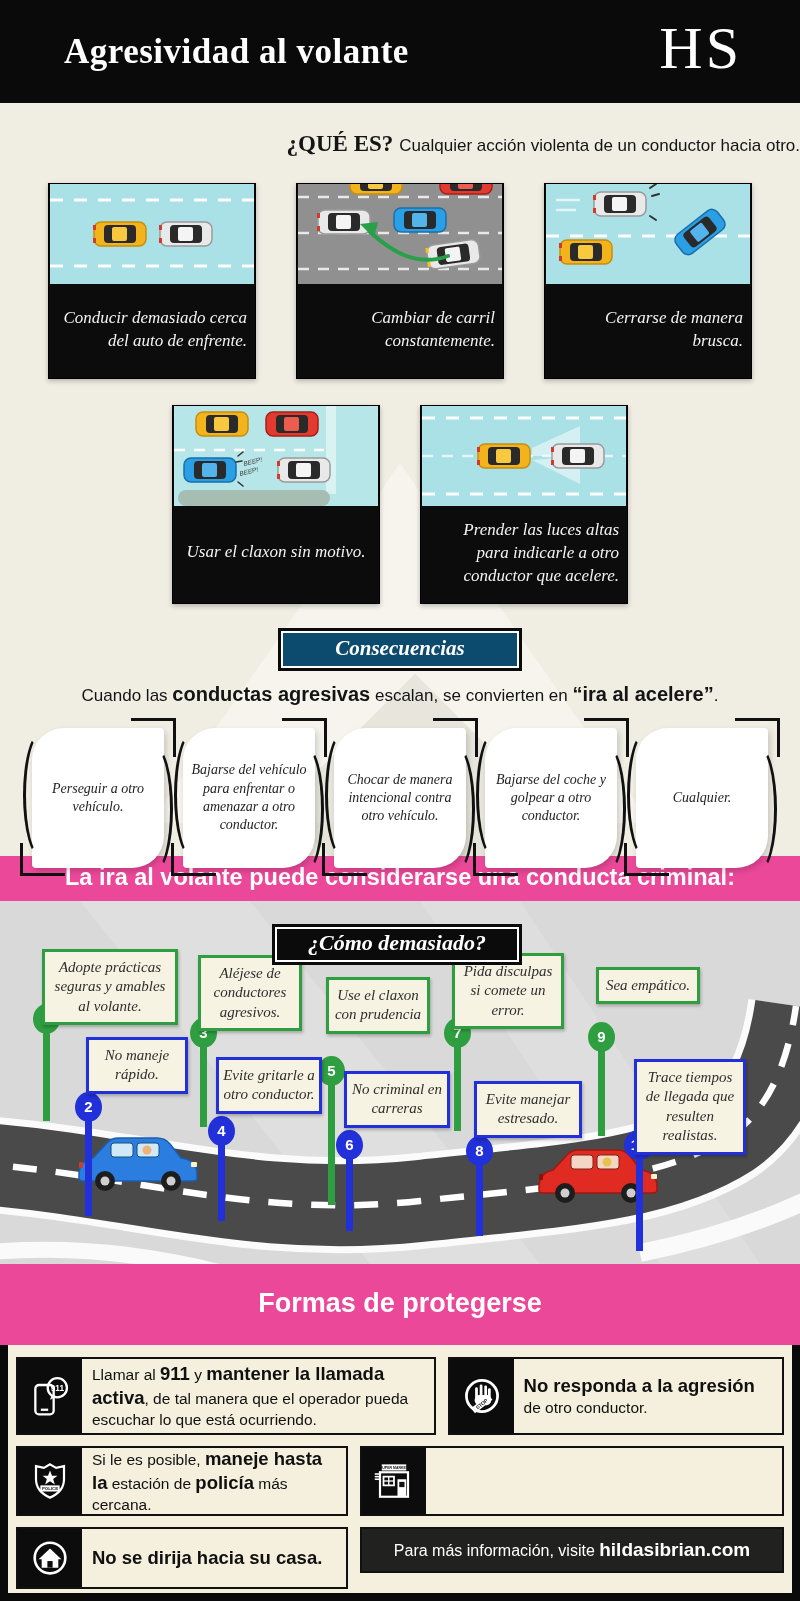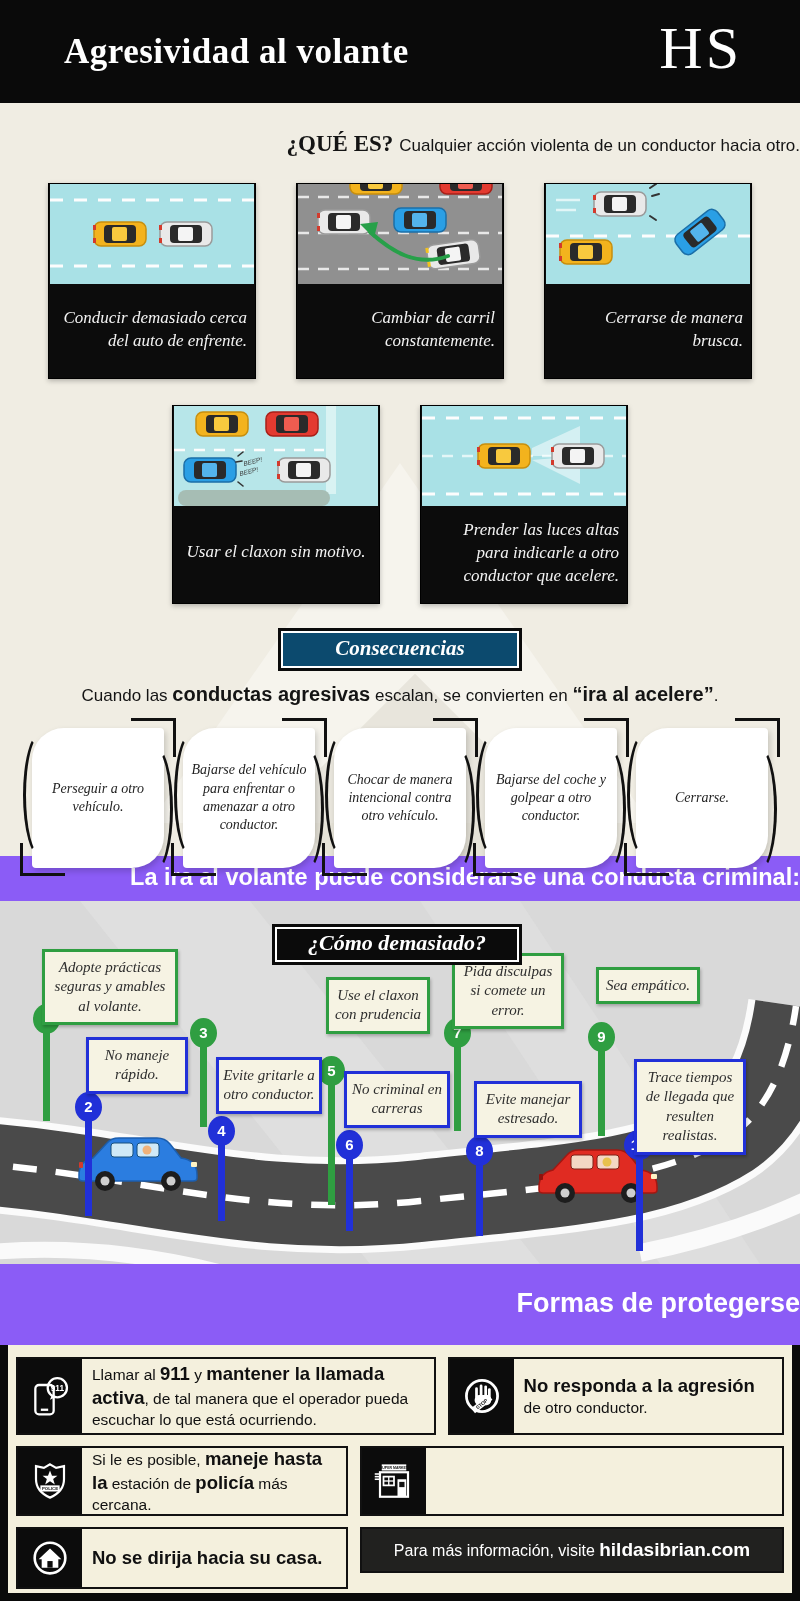--- a/index.html
+++ b/index.html
@@ -292,7 +292,7 @@
       <div class="qc">
         <span class="br-tr"></span>
         <span class="br-bl"></span>
-        <span>Cerrarse.</span>
+        <span>Cualquier.</span>
       </div>
     </div>
   </div>

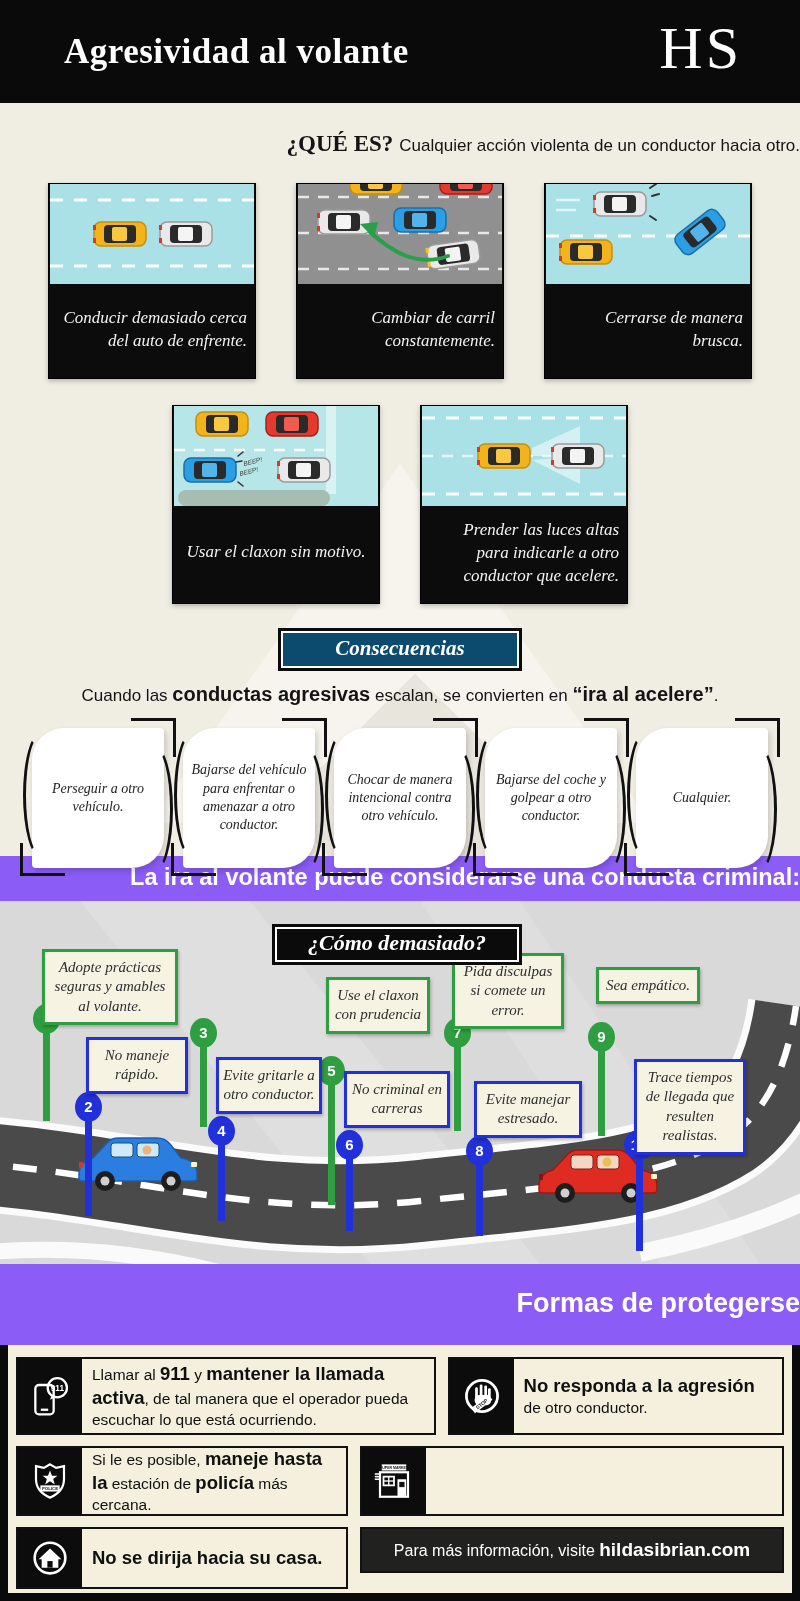--- a/index.html
+++ b/index.html
@@ -45,7 +45,7 @@
   .br-bl{position:absolute;bottom:-8px;left:-12px;width:42px;height:30px;
         border-bottom:3px solid #111;border-left:3px solid #111;}
   
-  .band{position:relative;background:#8b5cf6;color:#fff;text-align:right;z-index:1;}
+  .band{position:relative;background:#ec4899;color:#fff;text-align:center;z-index:1;}
   .band1{margin-top:-12px;font-weight:700;font-size:23.5px;padding:8px 0 10px;}
   .band2{font-weight:700;font-size:27px;padding:24px 0 26px;}
   

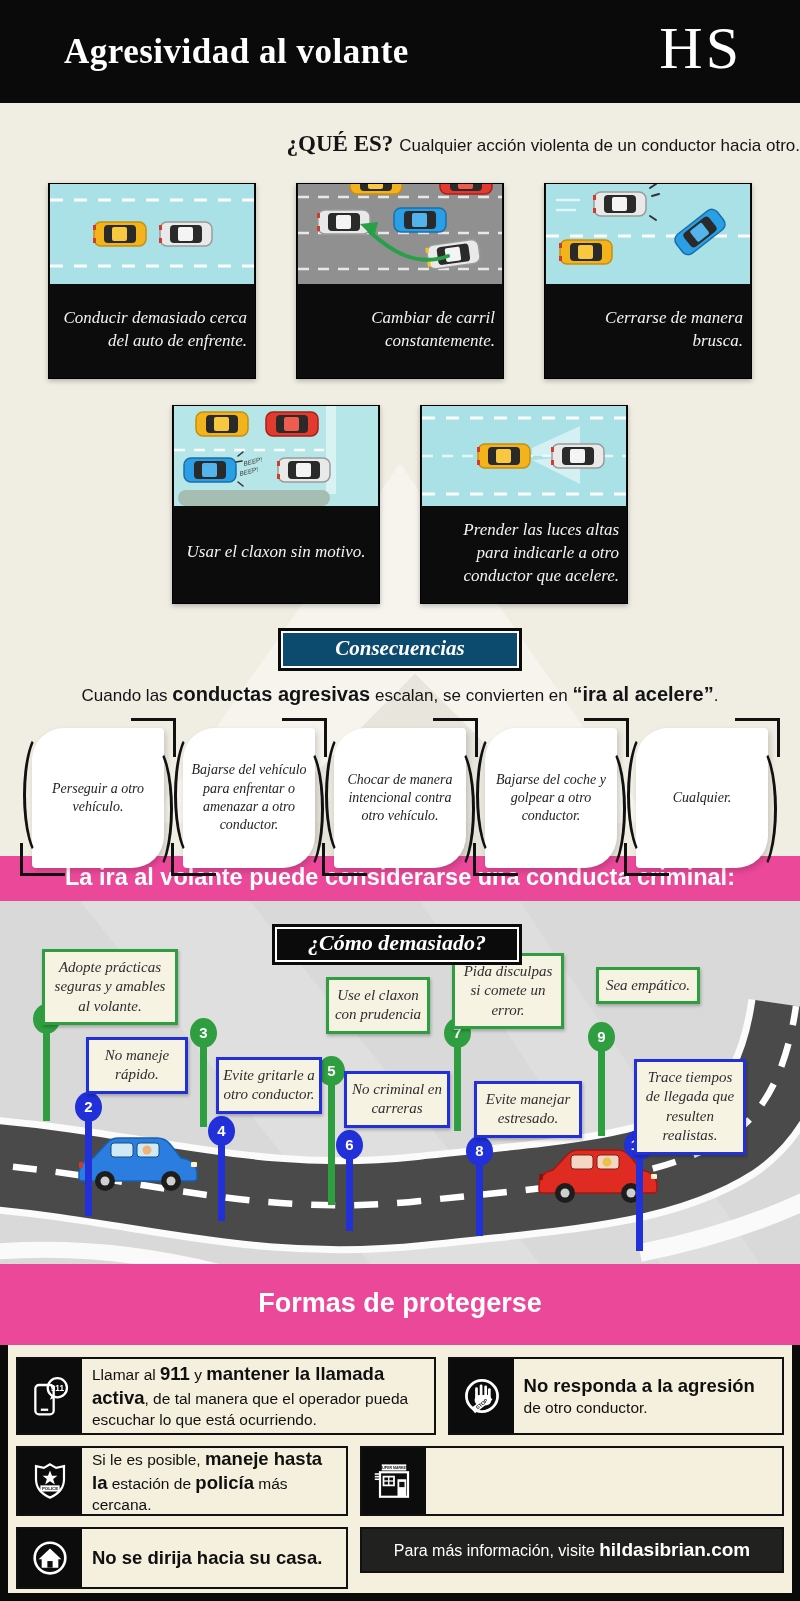--- a/index.html
+++ b/index.html
@@ -360,6 +360,7 @@
 
     <div class="sign g" style="left:42px;top:48px;width:122px">Adopte prácticas seguras y amables al volante.</div>
     <div class="sign b" style="left:86px;top:136px;width:88px">No maneje rápido.</div>
+    <div class="sign g" style="left:198px;top:54px;width:90px">Aléjese de conductores agresivos.</div>
     <div class="sign b" style="left:216px;top:156px;width:92px">Evite gritarle a otro conductor.</div>
     <div class="sign g" style="left:326px;top:76px;width:90px">Use el claxon con prudencia</div>
     <div class="sign b" style="left:344px;top:170px;width:92px">No criminal en carreras</div>

